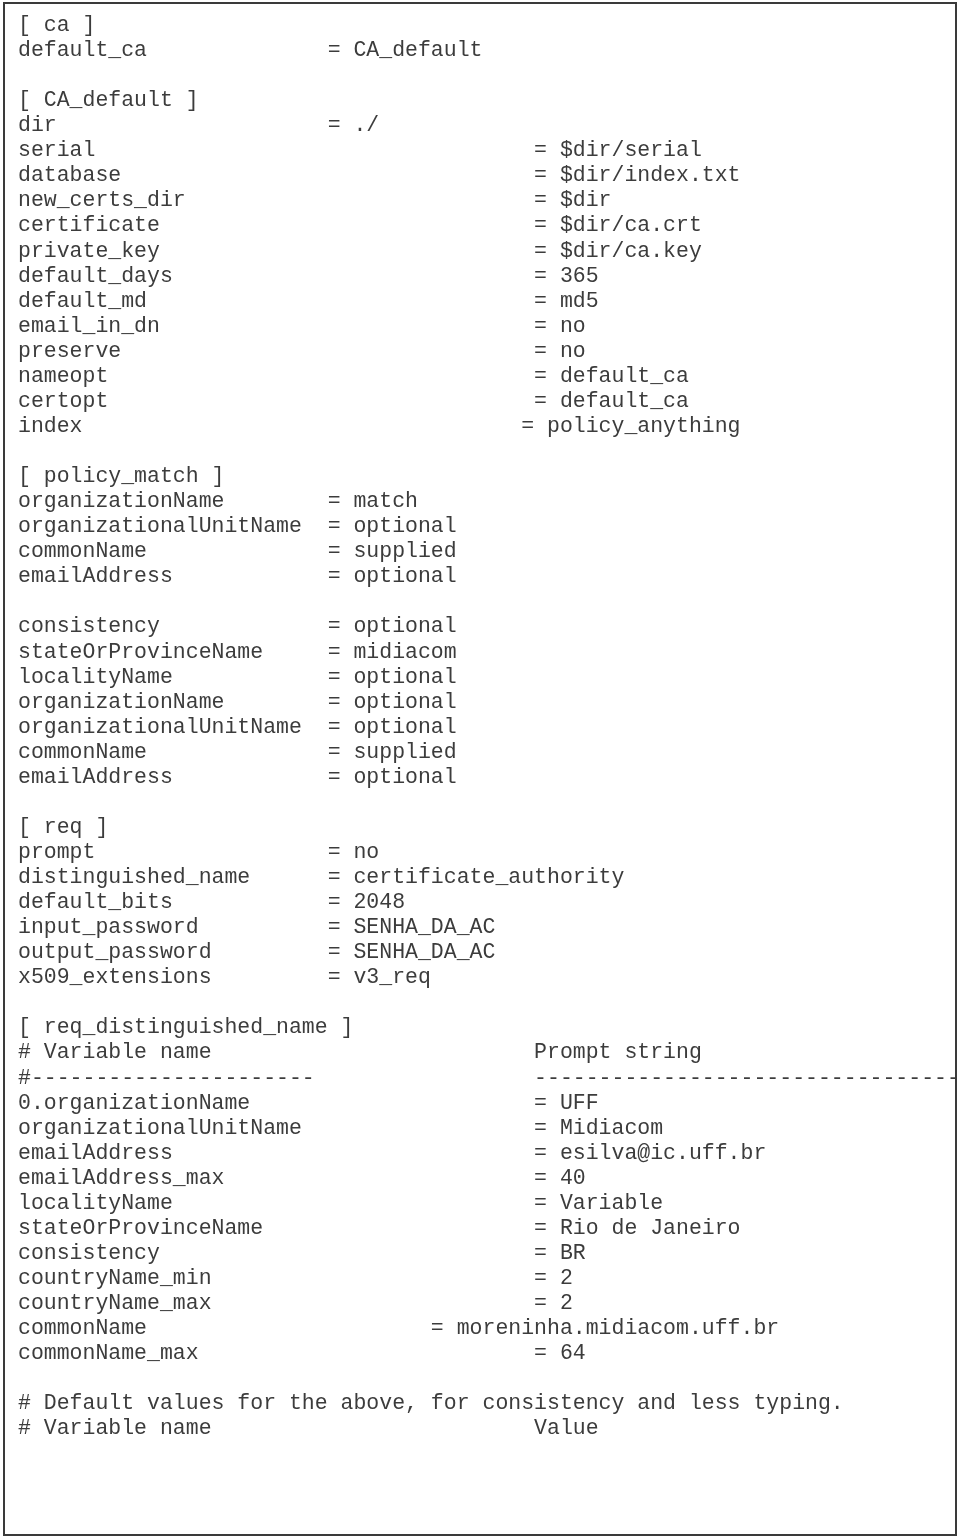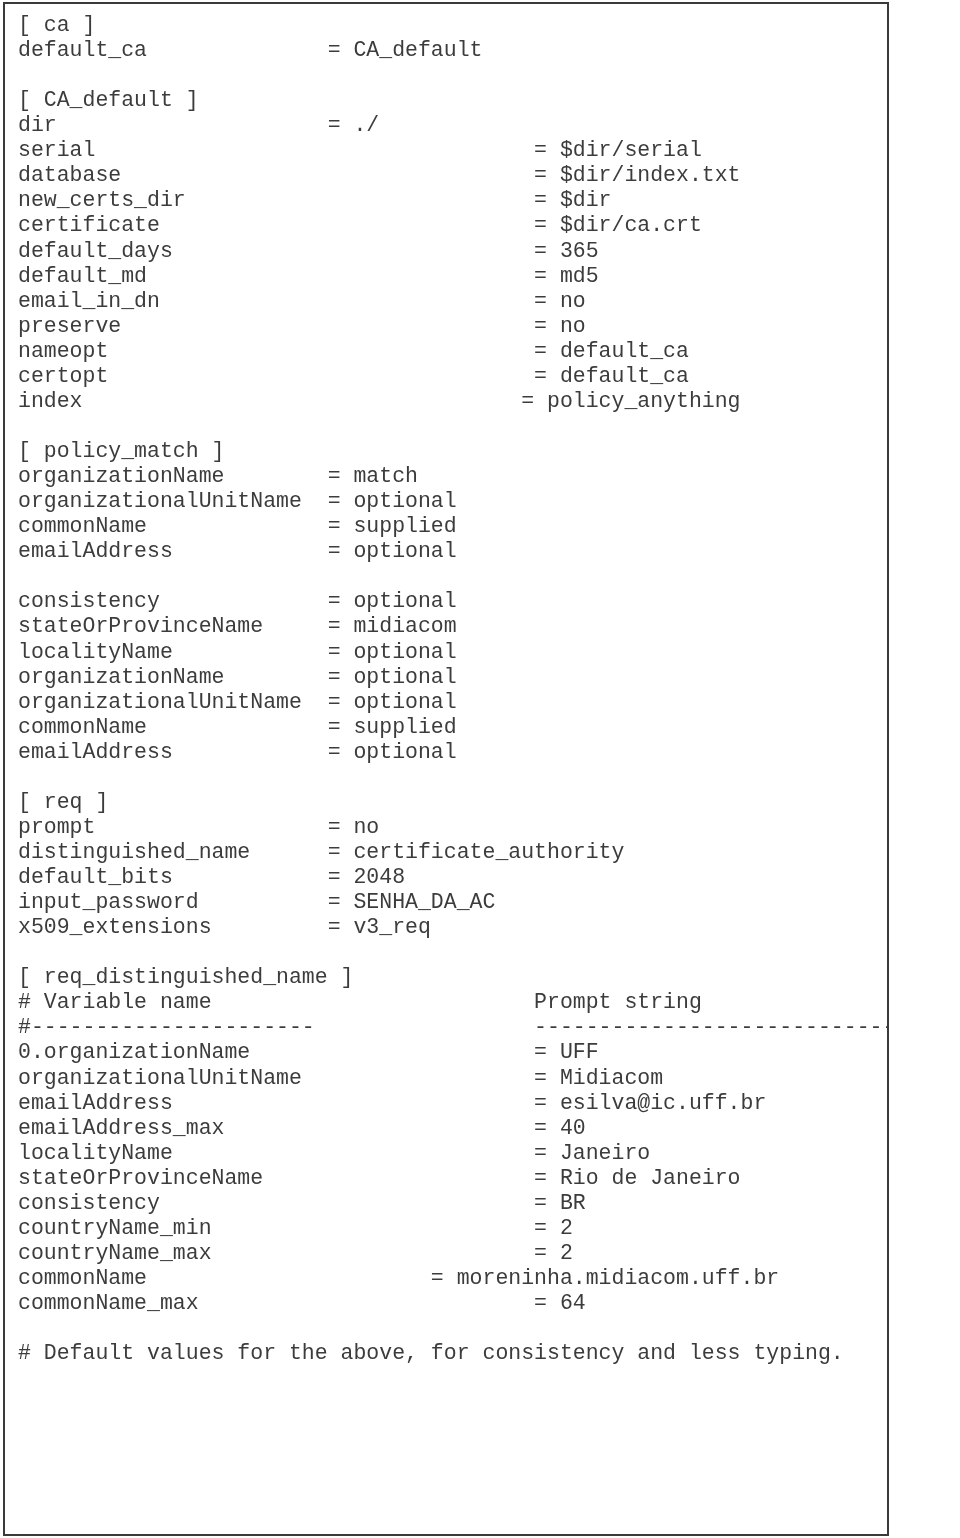--- a/index.html
+++ b/index.html
@@ -21,7 +21,7 @@
     position: absolute;
     left: 3px;
     top: 2px;
-    width: 886px;
+    width: 954px;
     height: 1534px;
     border: 2px solid #3a3a3a;
     background: #ffffff;

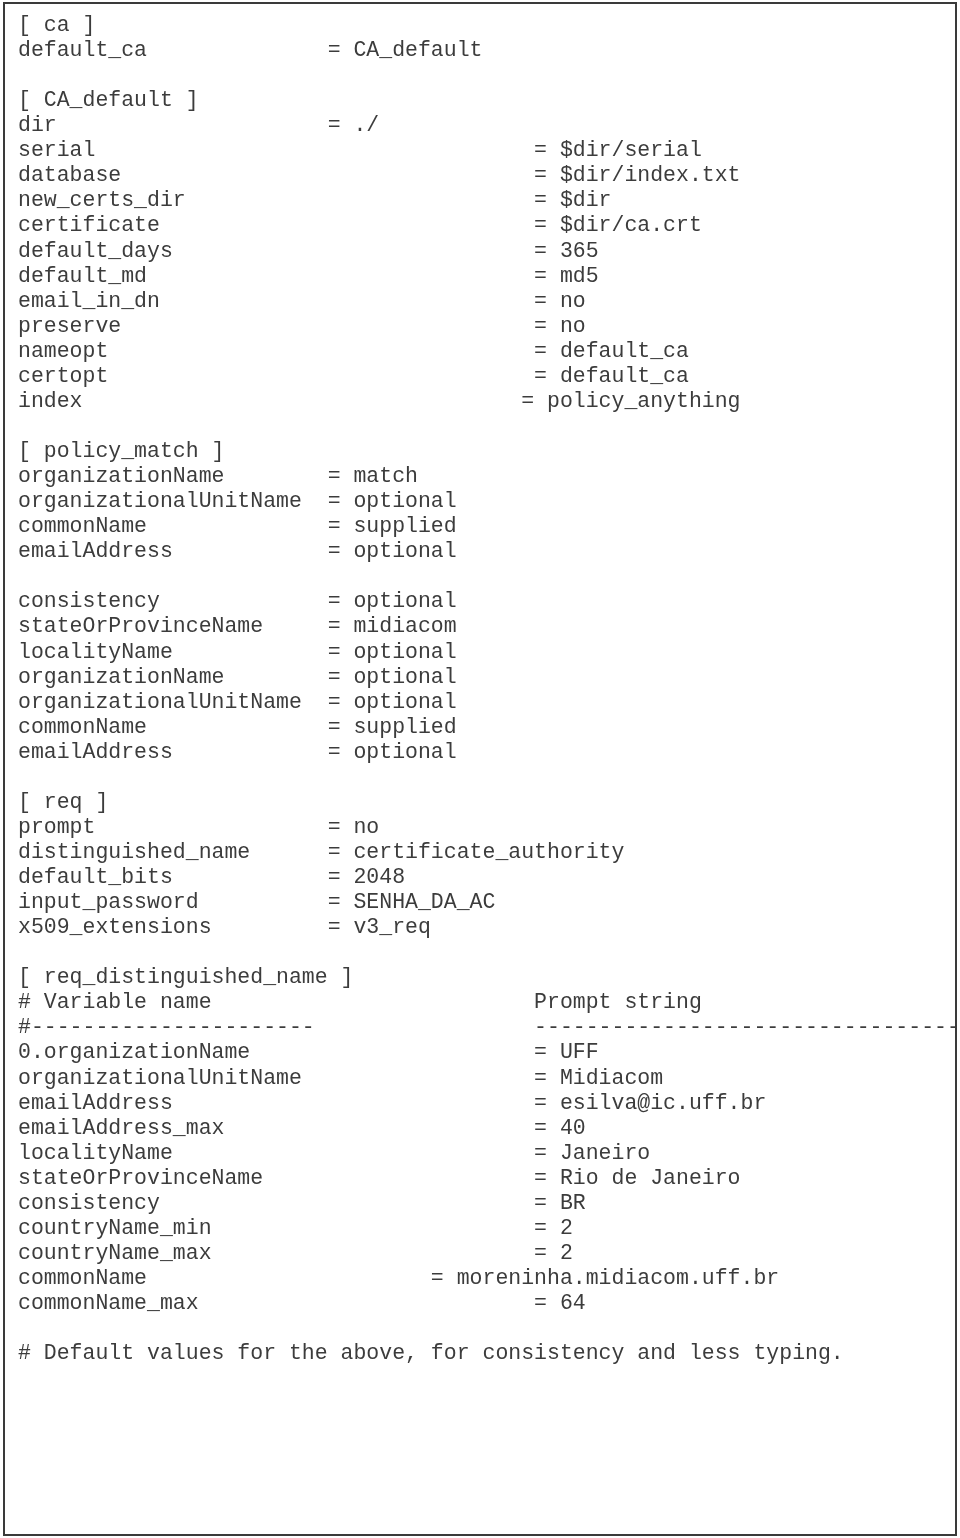--- a/index.html
+++ b/index.html
@@ -63,6 +63,7 @@
 </span><span class="code-line">database                                = $dir/index.txt
 </span><span class="code-line">new_certs_dir                           = $dir
 </span><span class="code-line">certificate                             = $dir/ca.crt
+</span><span class="code-line">private_key                             = $dir/ca.key
 </span><span class="code-line">default_days                            = 365
 </span><span class="code-line">default_md                              = md5
 </span><span class="code-line">email_in_dn                             = no

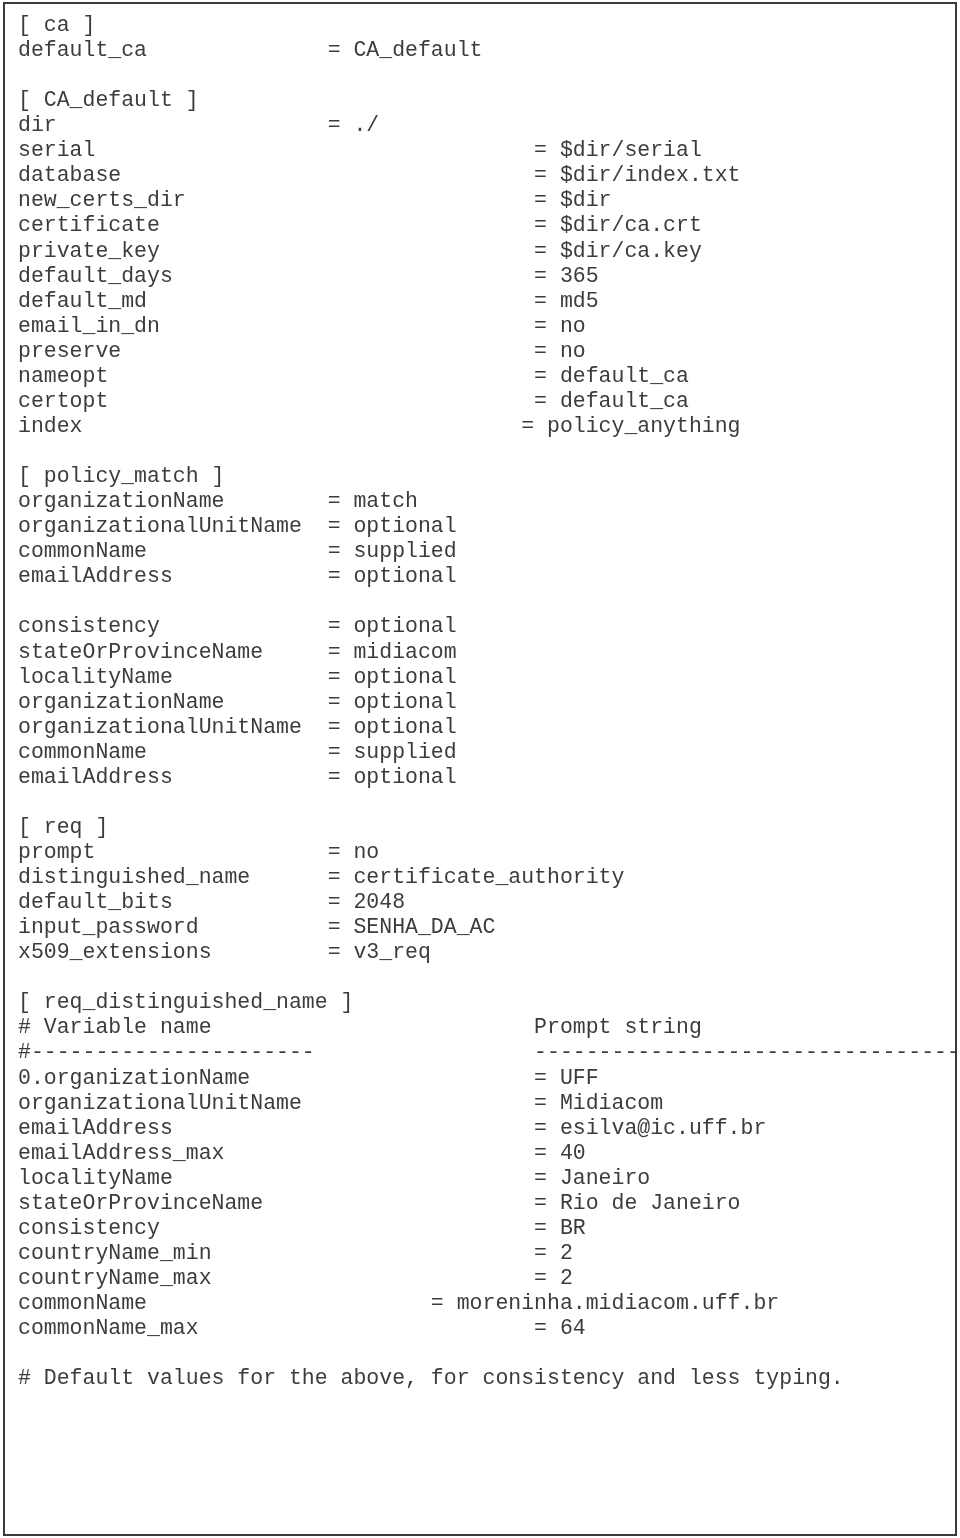--- a/index.html
+++ b/index.html
@@ -91,6 +91,7 @@
 </span><span class="code-line">distinguished_name      = certificate_authority
 </span><span class="code-line">default_bits            = 2048
 </span><span class="code-line">input_password          = SENHA_DA_AC
+</span><span class="code-line">output_password         = SENHA_DA_AC
 </span><span class="code-line">x509_extensions         = v3_req
 </span><span class="code-line blank">
 </span><span class="code-line">[ req_distinguished_name ]

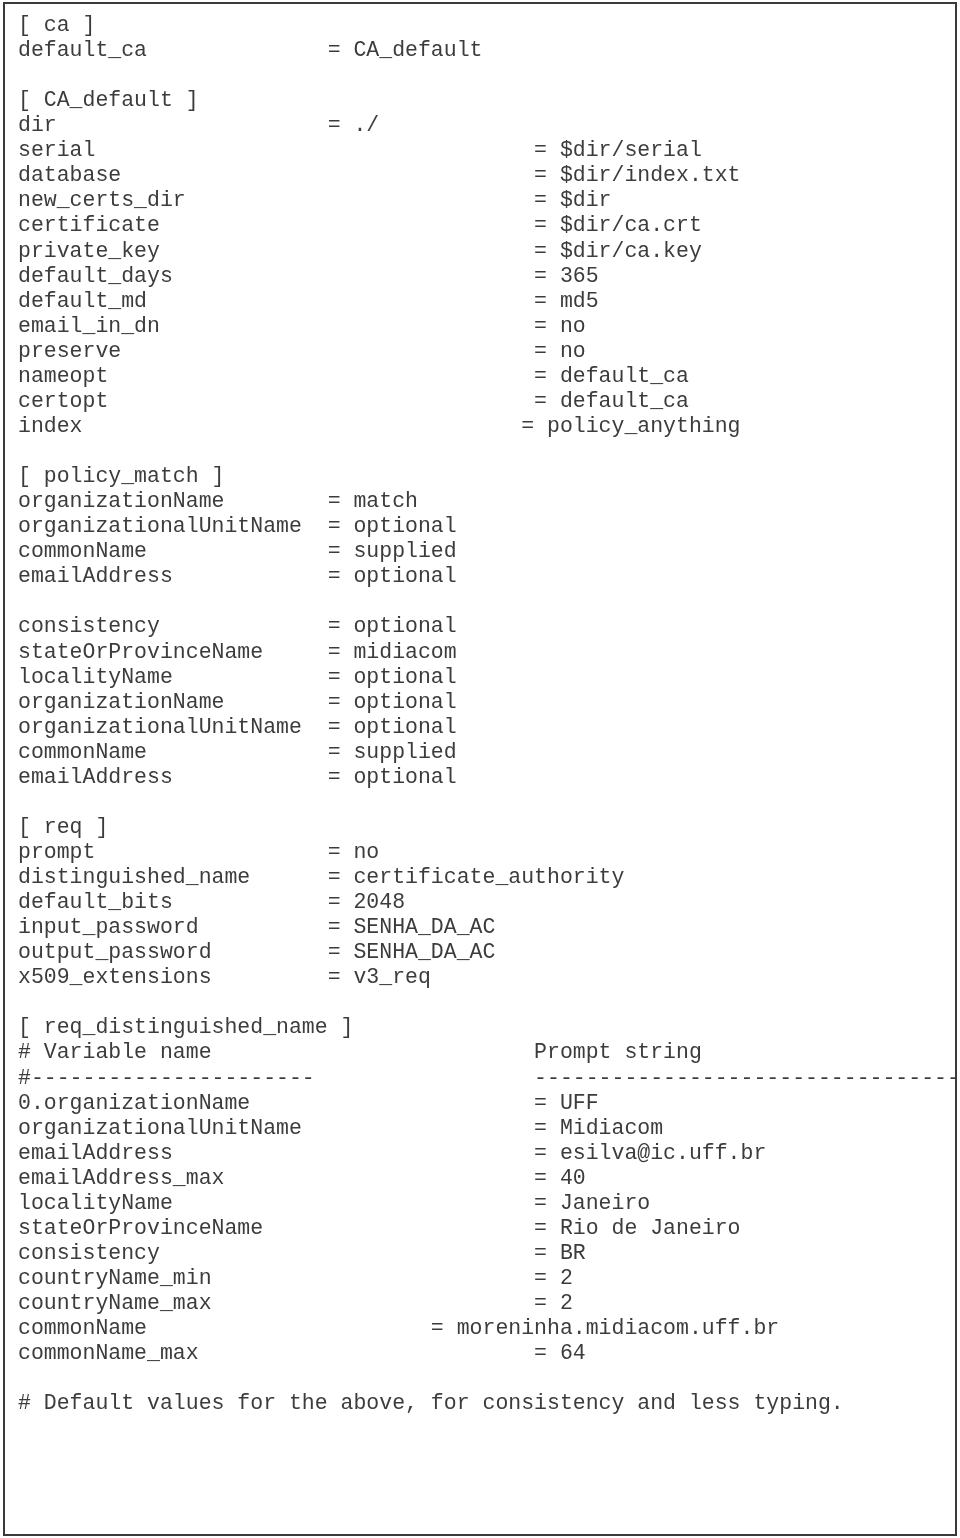--- a/index.html
+++ b/index.html
@@ -101,7 +101,7 @@
 </span><span class="code-line">organizationalUnitName                  = Midiacom
 </span><span class="code-line">emailAddress                            = esilva@ic.uff.br
 </span><span class="code-line">emailAddress_max                        = 40
-</span><span class="code-line">localityName                            = Janeiro
+</span><span class="code-line">localityName                            = Variable
 </span><span class="code-line">stateOrProvinceName                     = Rio de Janeiro
 </span><span class="code-line">consistency                             = BR
 </span><span class="code-line">countryName_min                         = 2

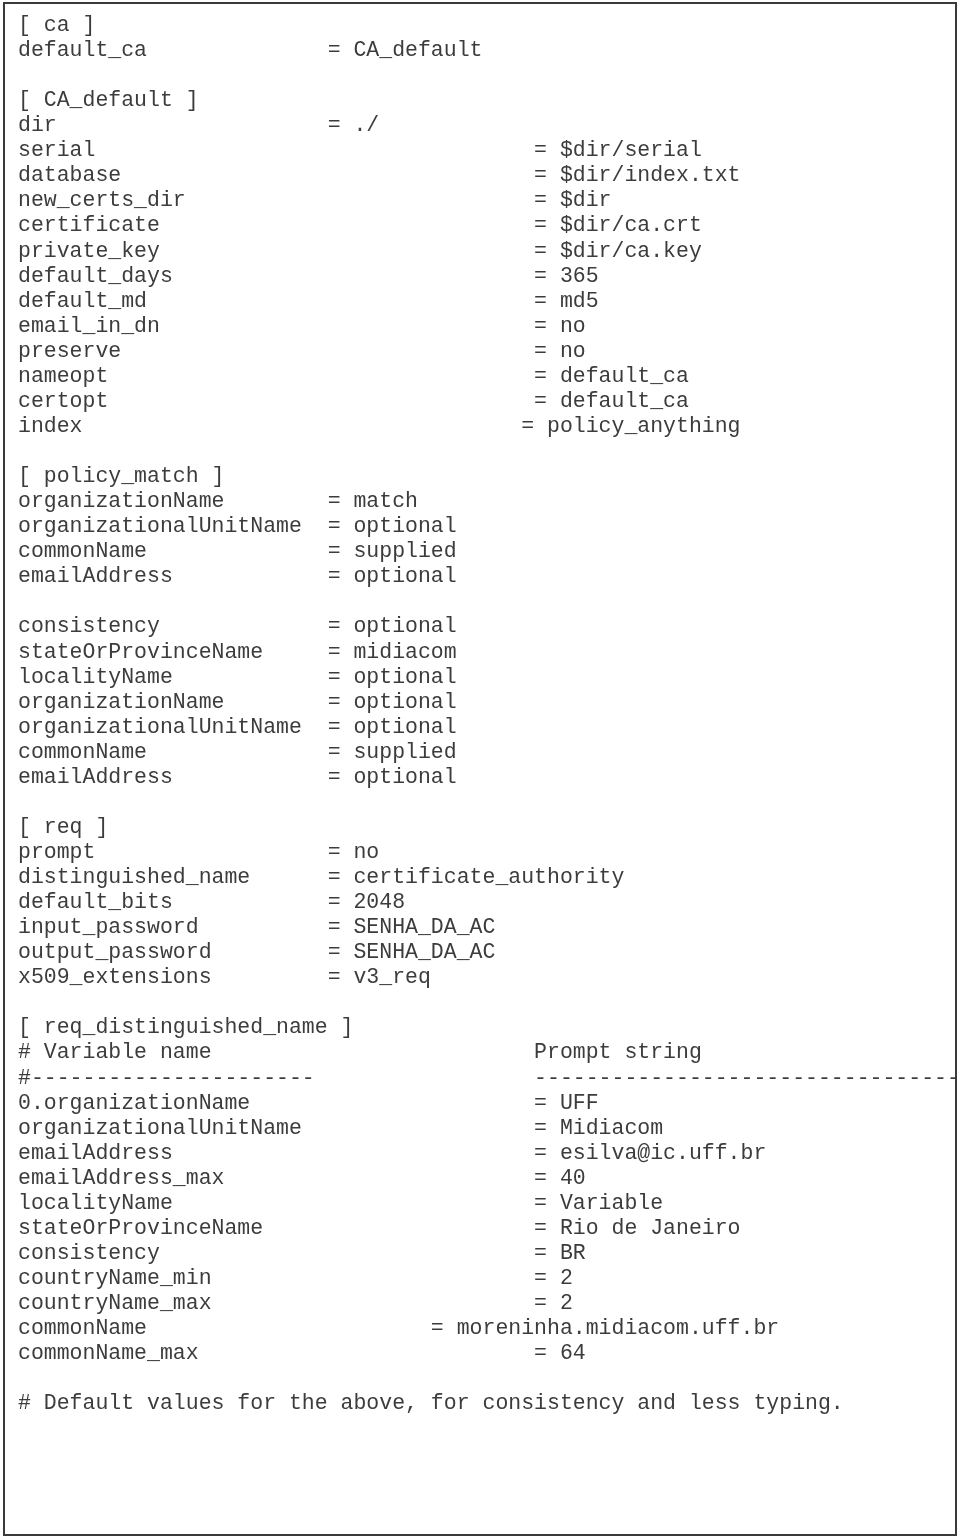--- a/index.html
+++ b/index.html
@@ -110,6 +110,7 @@
 </span><span class="code-line">commonName_max                          = 64
 </span><span class="code-line blank">
 </span><span class="code-line"># Default values for the above, for consistency and less typing.
+</span><span class="code-line"># Variable name                         Value
 </span></pre>
 </div>
 

